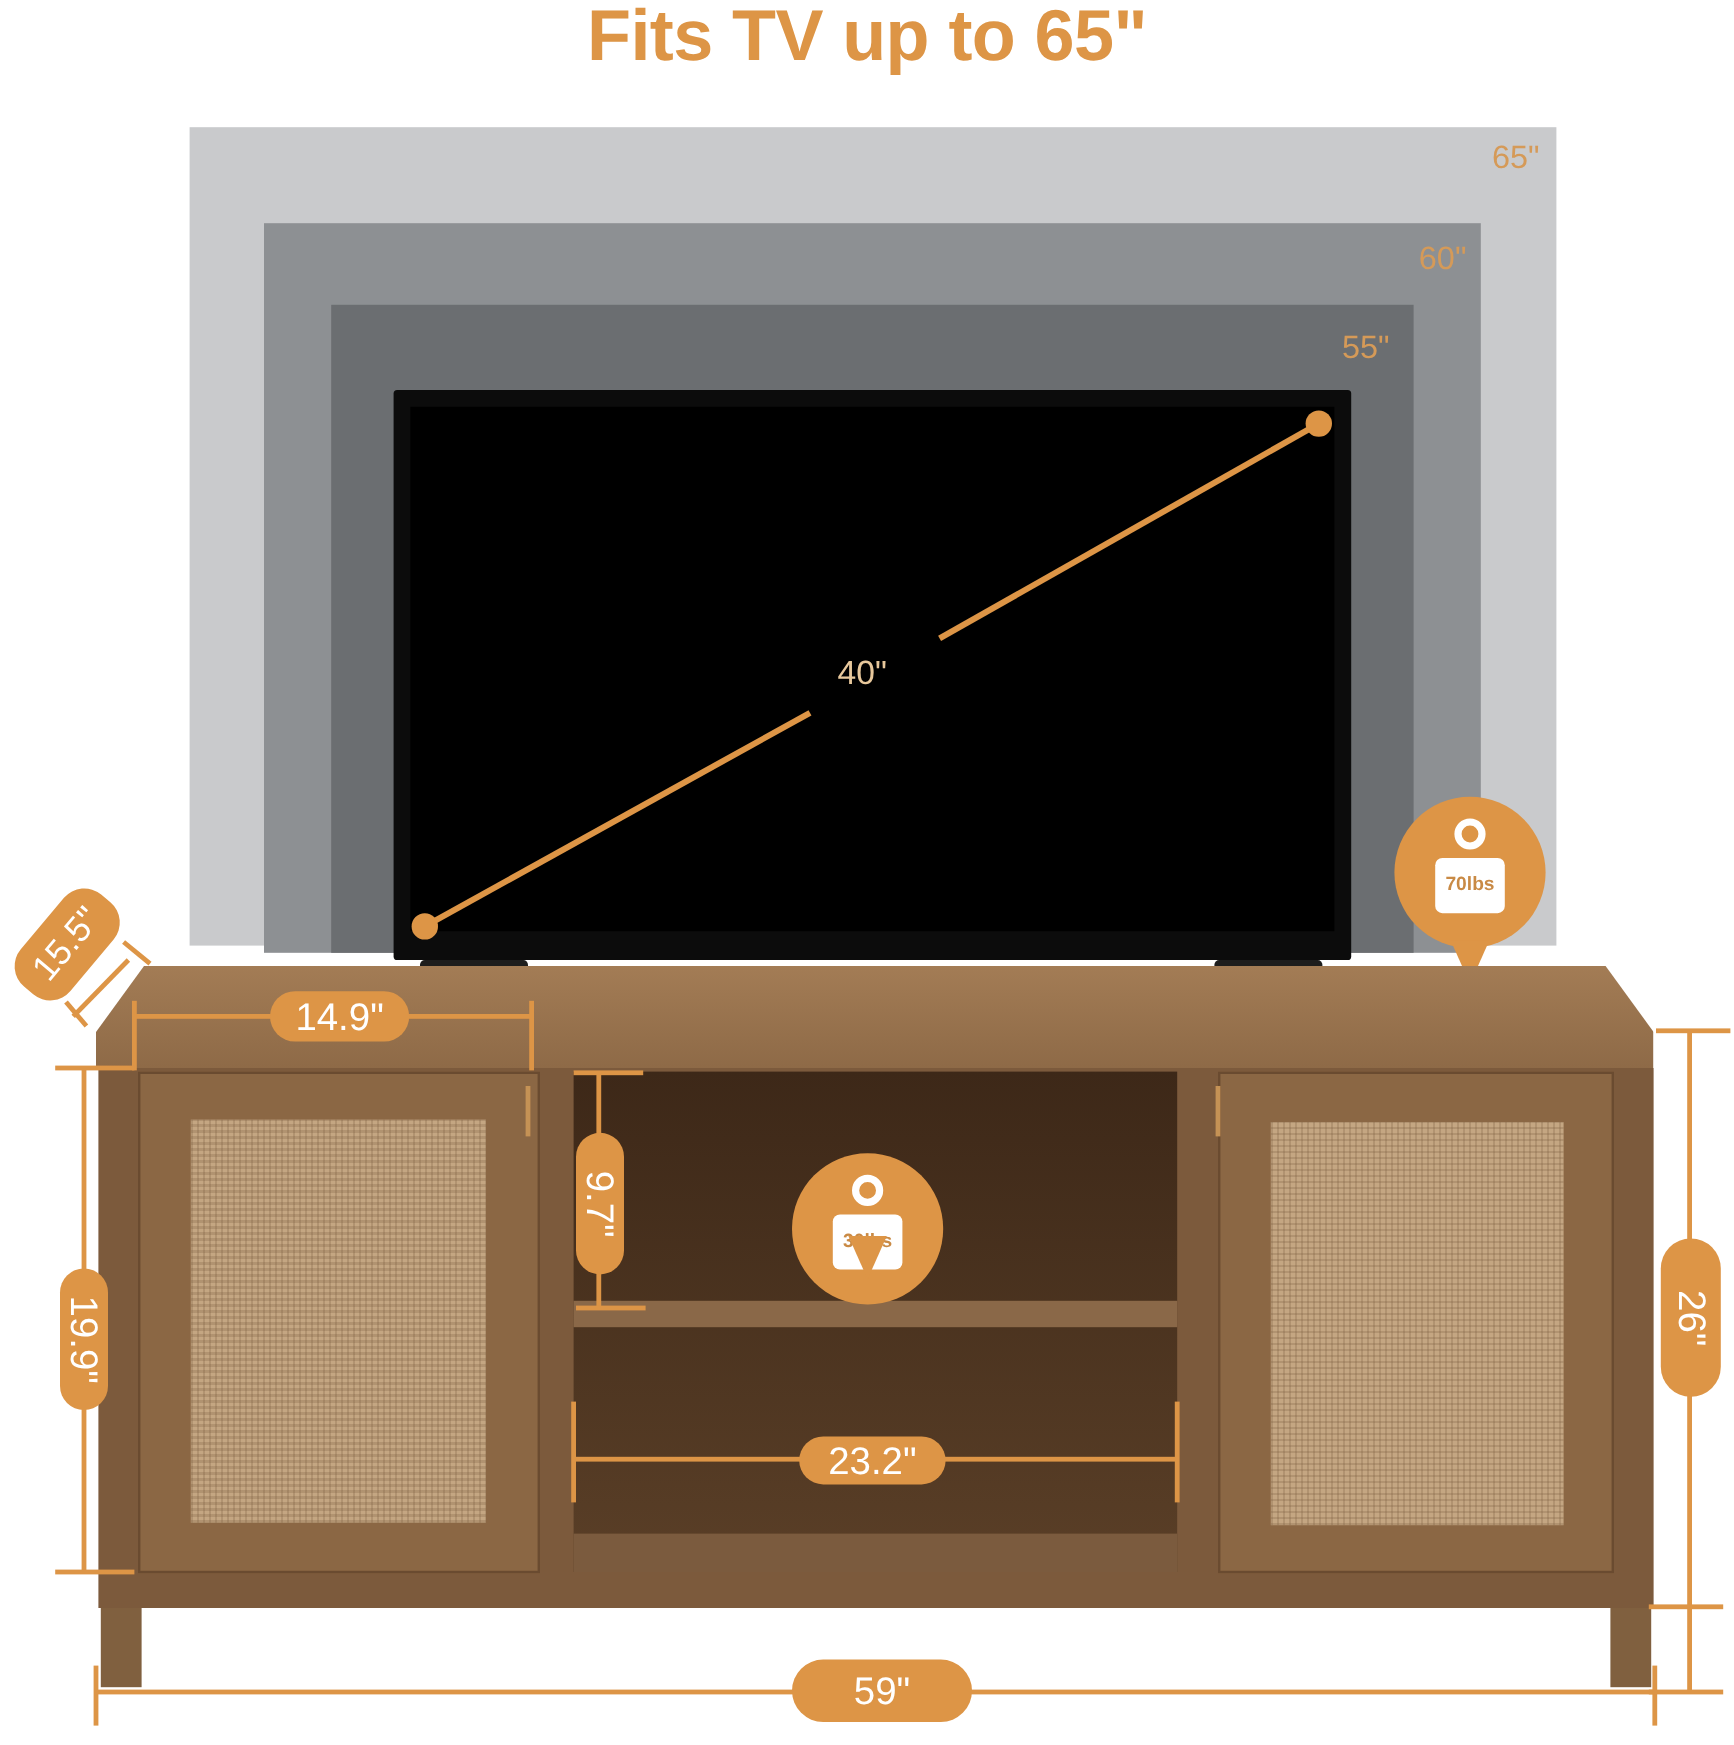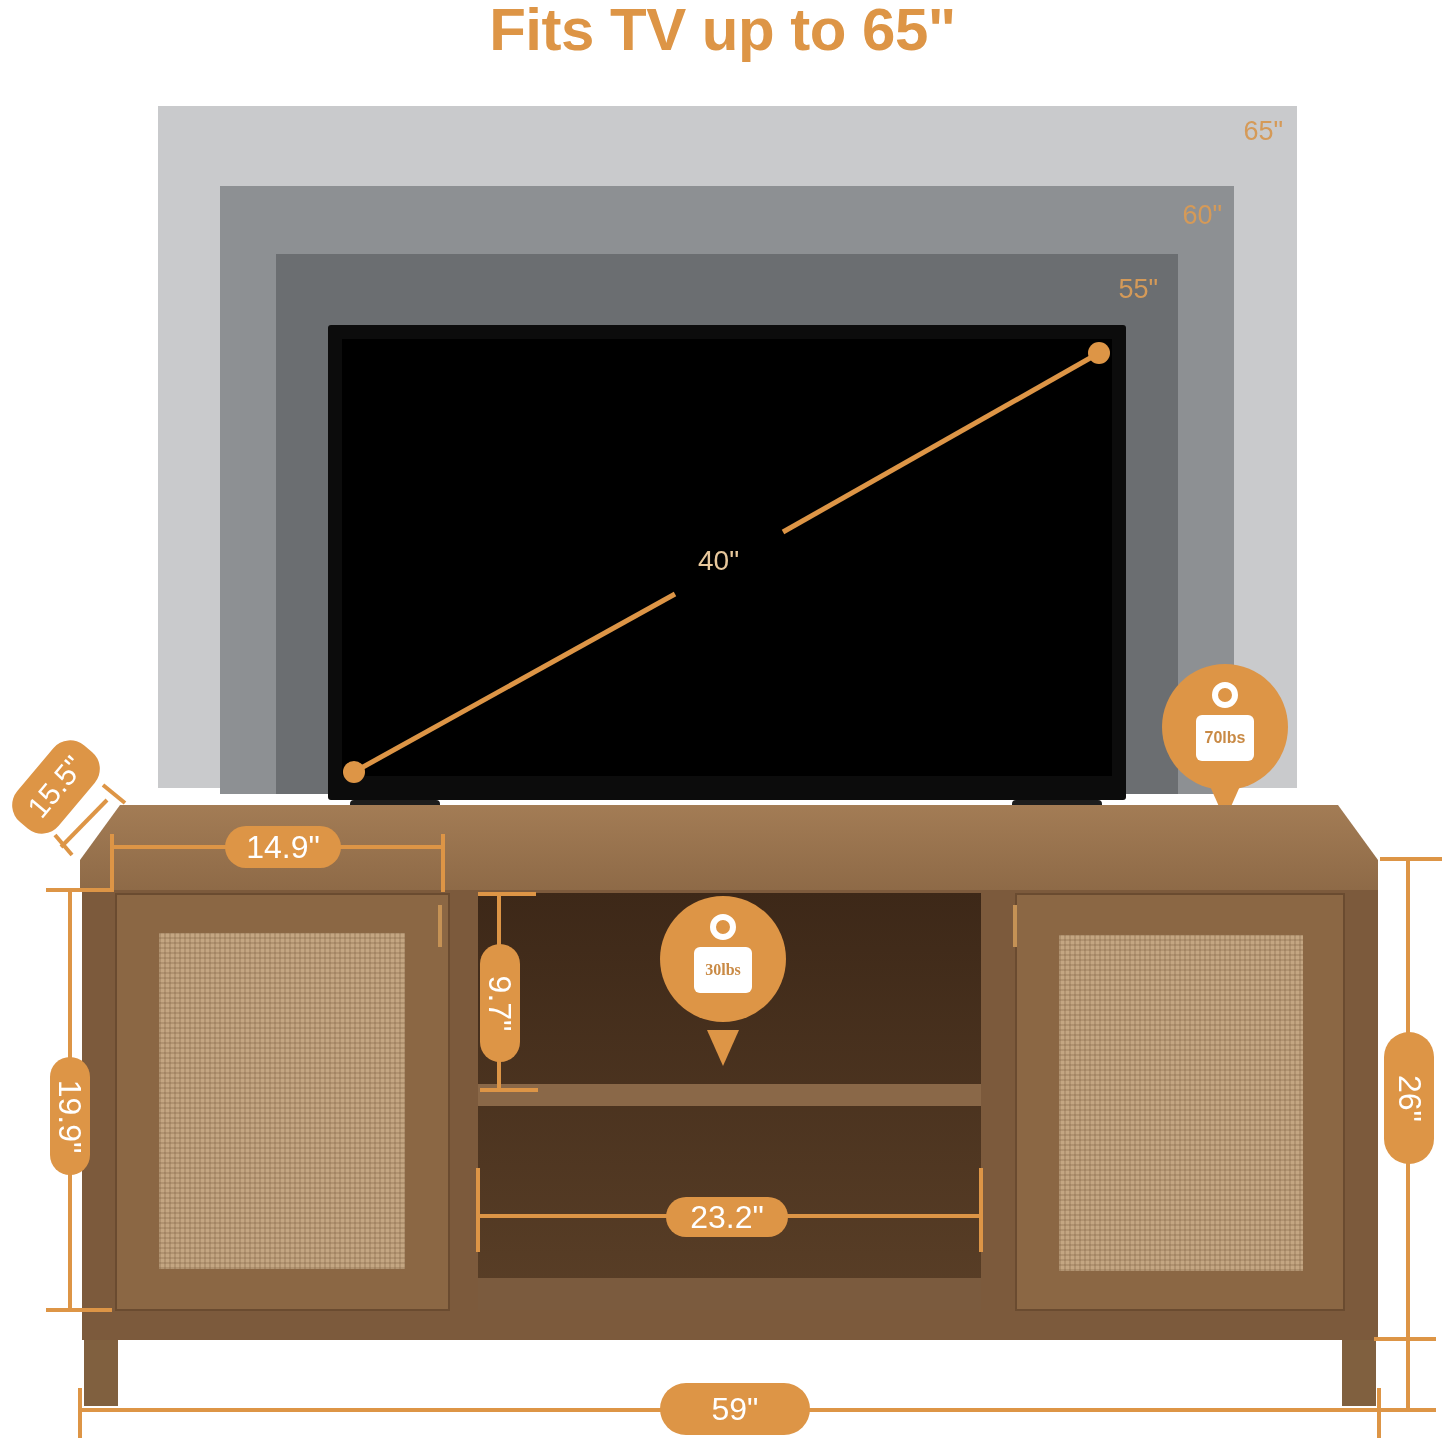--- a/index.html
+++ b/index.html
@@ -99,7 +99,7 @@
 </div>
 <div class="abs handle" style="left:1013px; top:905px;"></div>
 
-<div class="weight" style="left:660px; top:896px; width:126px; height:126px;font-family:Liberation Serif, serif;">
+<div class="weight" style="left:660px; top:961px; width:126px; height:126px;">
   <div class="weight-ring" style="width:26px; height:26px; left:50px; top:18px;"></div>
   <div class="weight-body" style="width:58px; height:46px; margin-top:22px; font-size:16px;">
     <span>30lbs</span>

